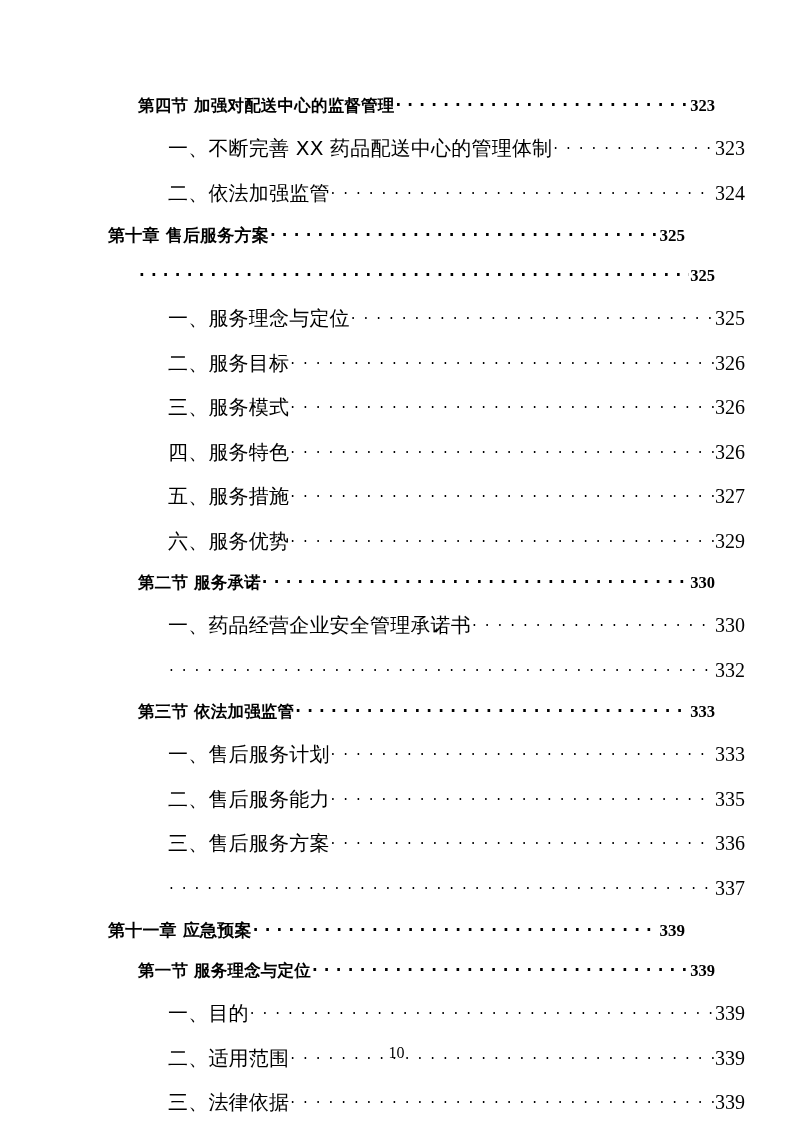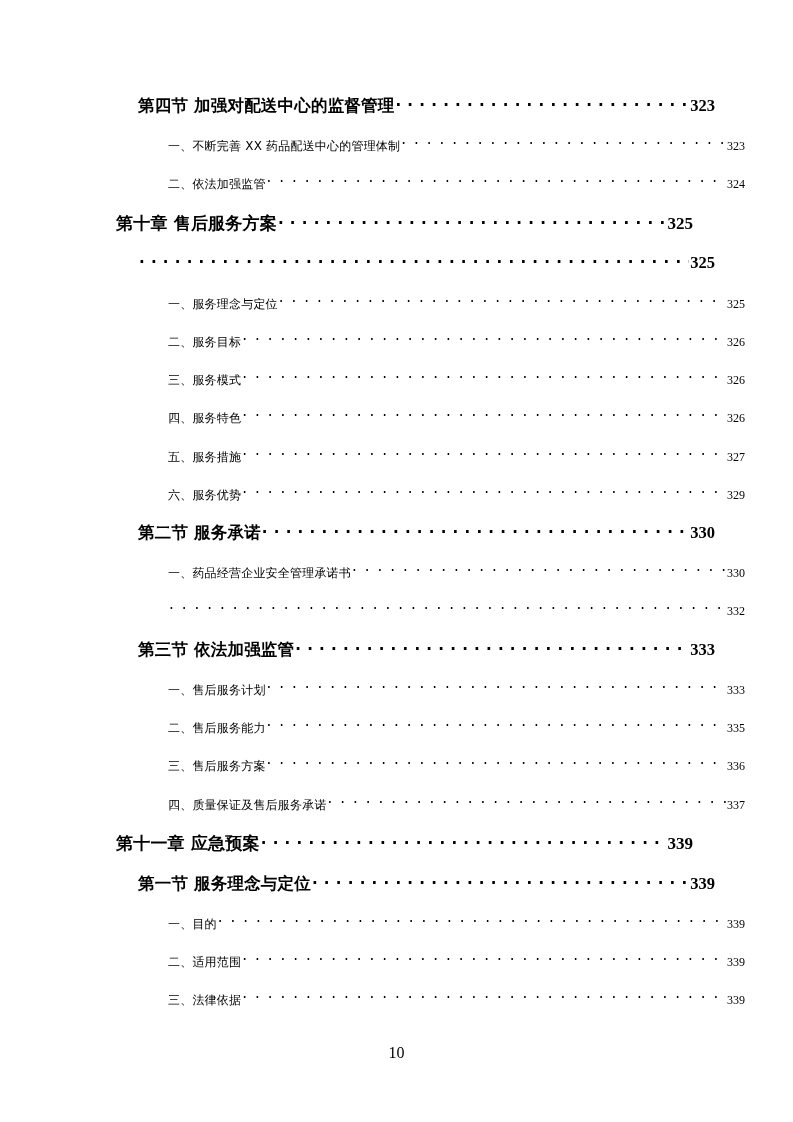--- a/index.html
+++ b/index.html
@@ -78,7 +78,7 @@
   }
   .lvl-sub .label,
   .lvl-sub .page-num {
-    font-size: 12px;
+    font-size: 20px;
   }
   .lvl-section.bold .label,
   .lvl-section.bold .page-num,

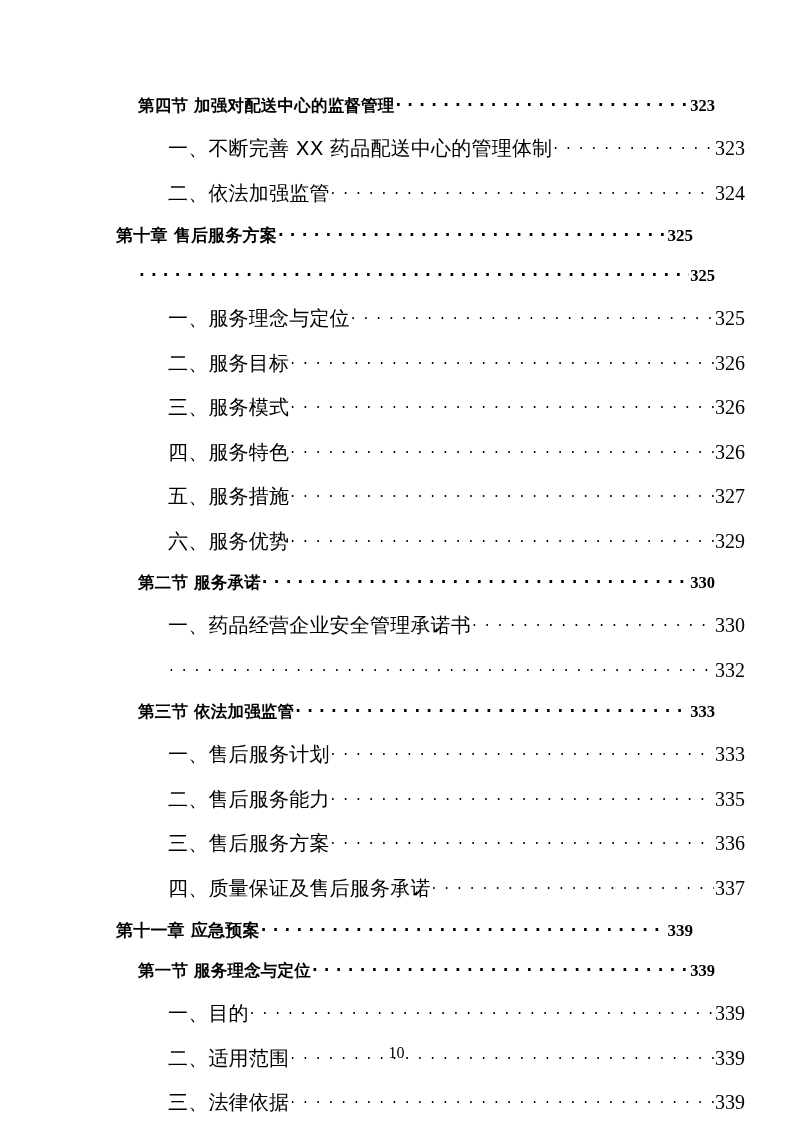--- a/index.html
+++ b/index.html
@@ -61,7 +61,7 @@
     font-size: 17px;
   }
   .lvl-chapter {
-    margin-left: 8px;
+    margin-left: 0;
   }
   .lvl-chapter .dots {
     font-weight: bold;

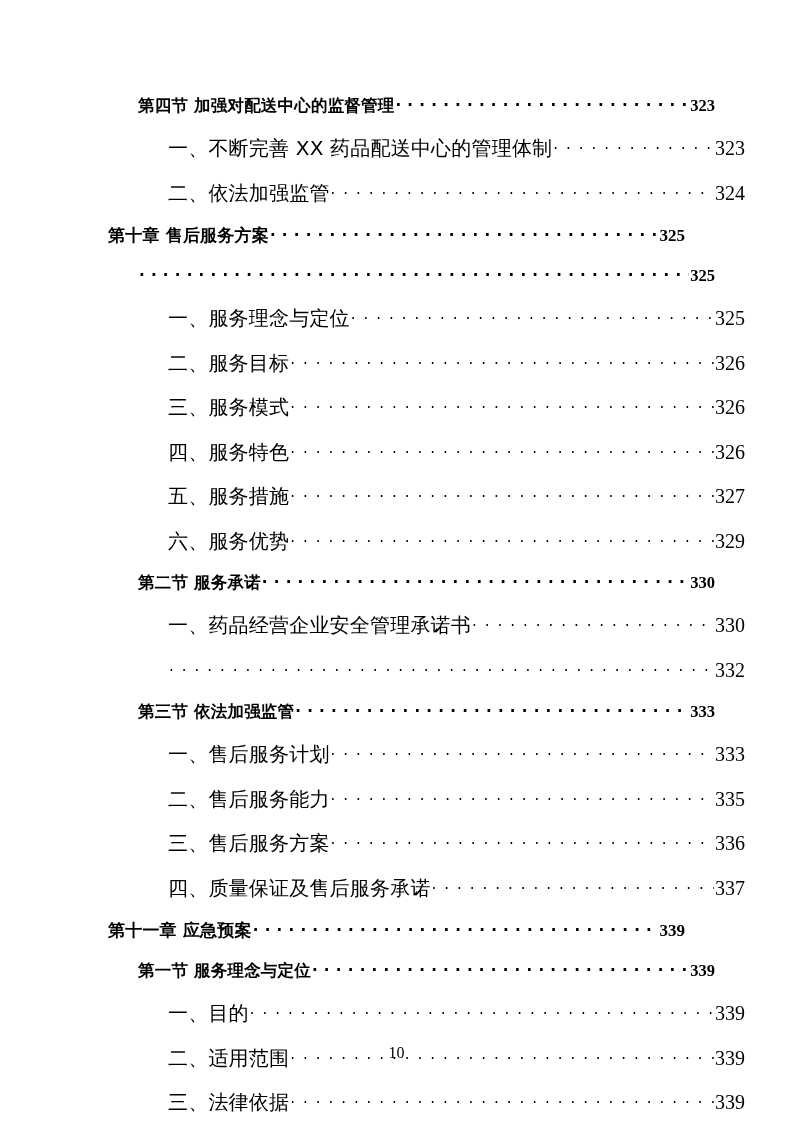--- a/index.html
+++ b/index.html
@@ -189,7 +189,6 @@
         <span class="page-num">336</span>
       </div>
       <div class="toc-entry lvl-sub">
-        <span class="label">四、质量保证及售后服务承诺</span>
         <span class="dots">· · · · · · · · · · · · · · · · · · · · · · · · · · · · · · · · · · · · · · · · · · · · · · · · · · · · · · · · · · · · · · · · · · · · · · · · · · · · · · · · · · · · · · · · · </span>
         <span class="page-num">337</span>
       </div>

